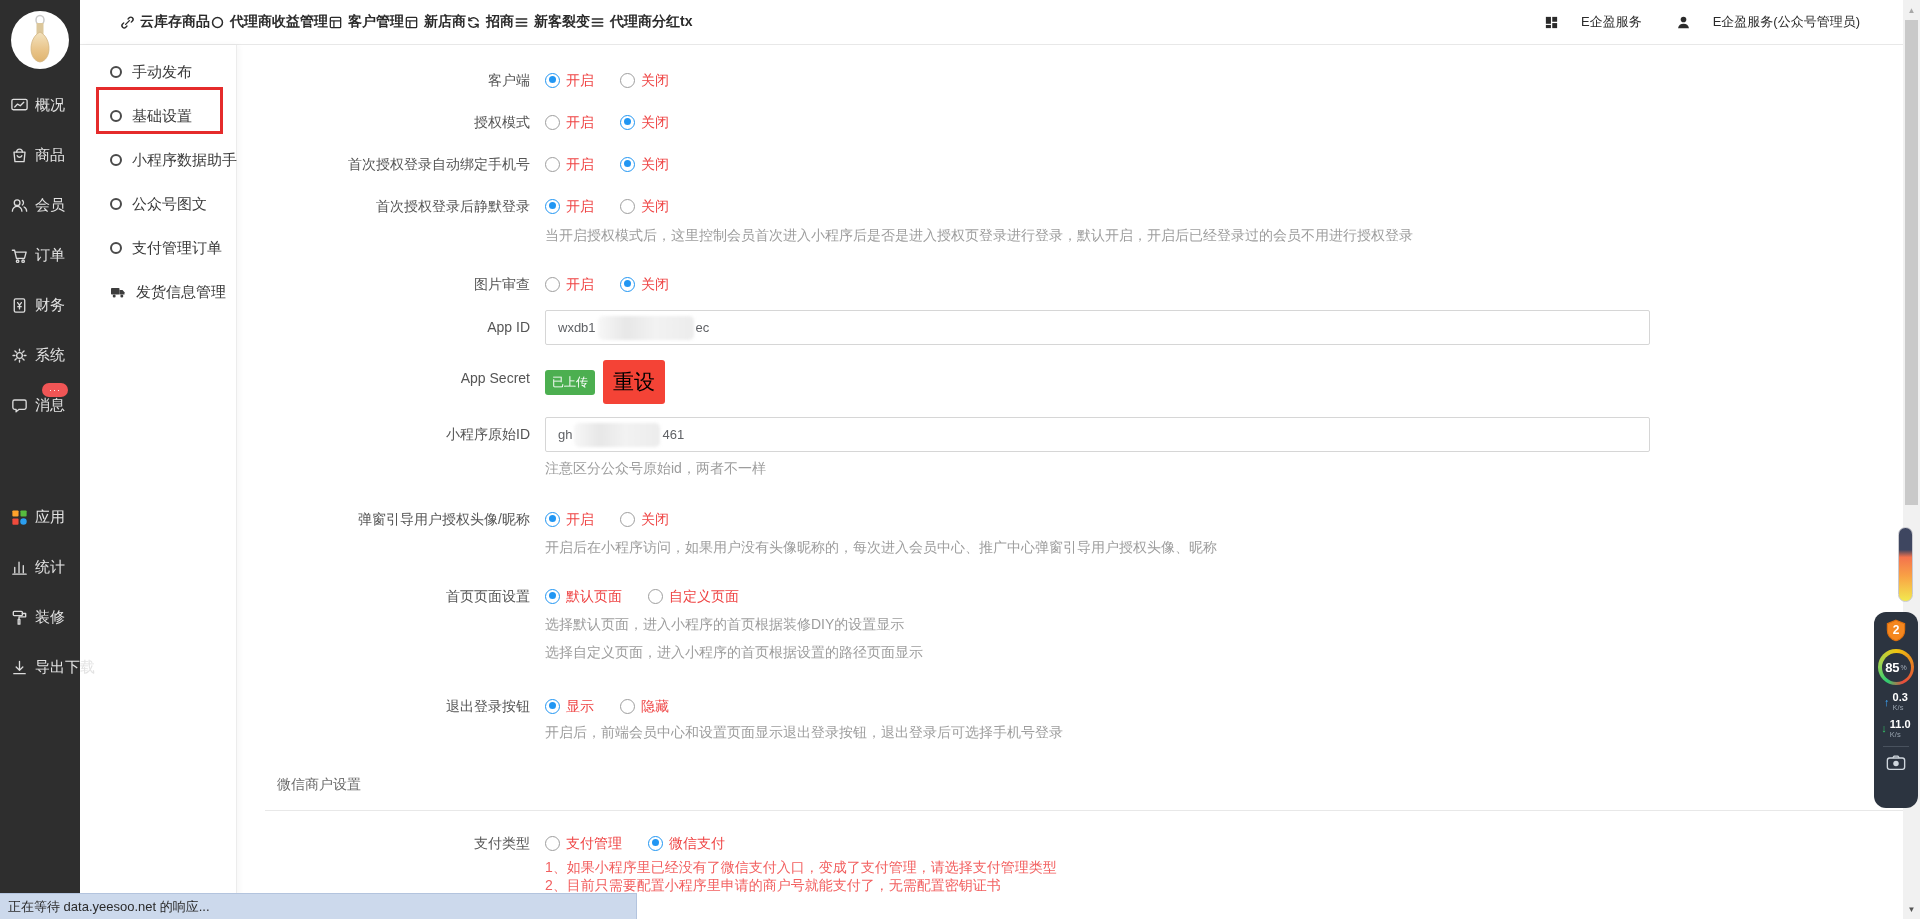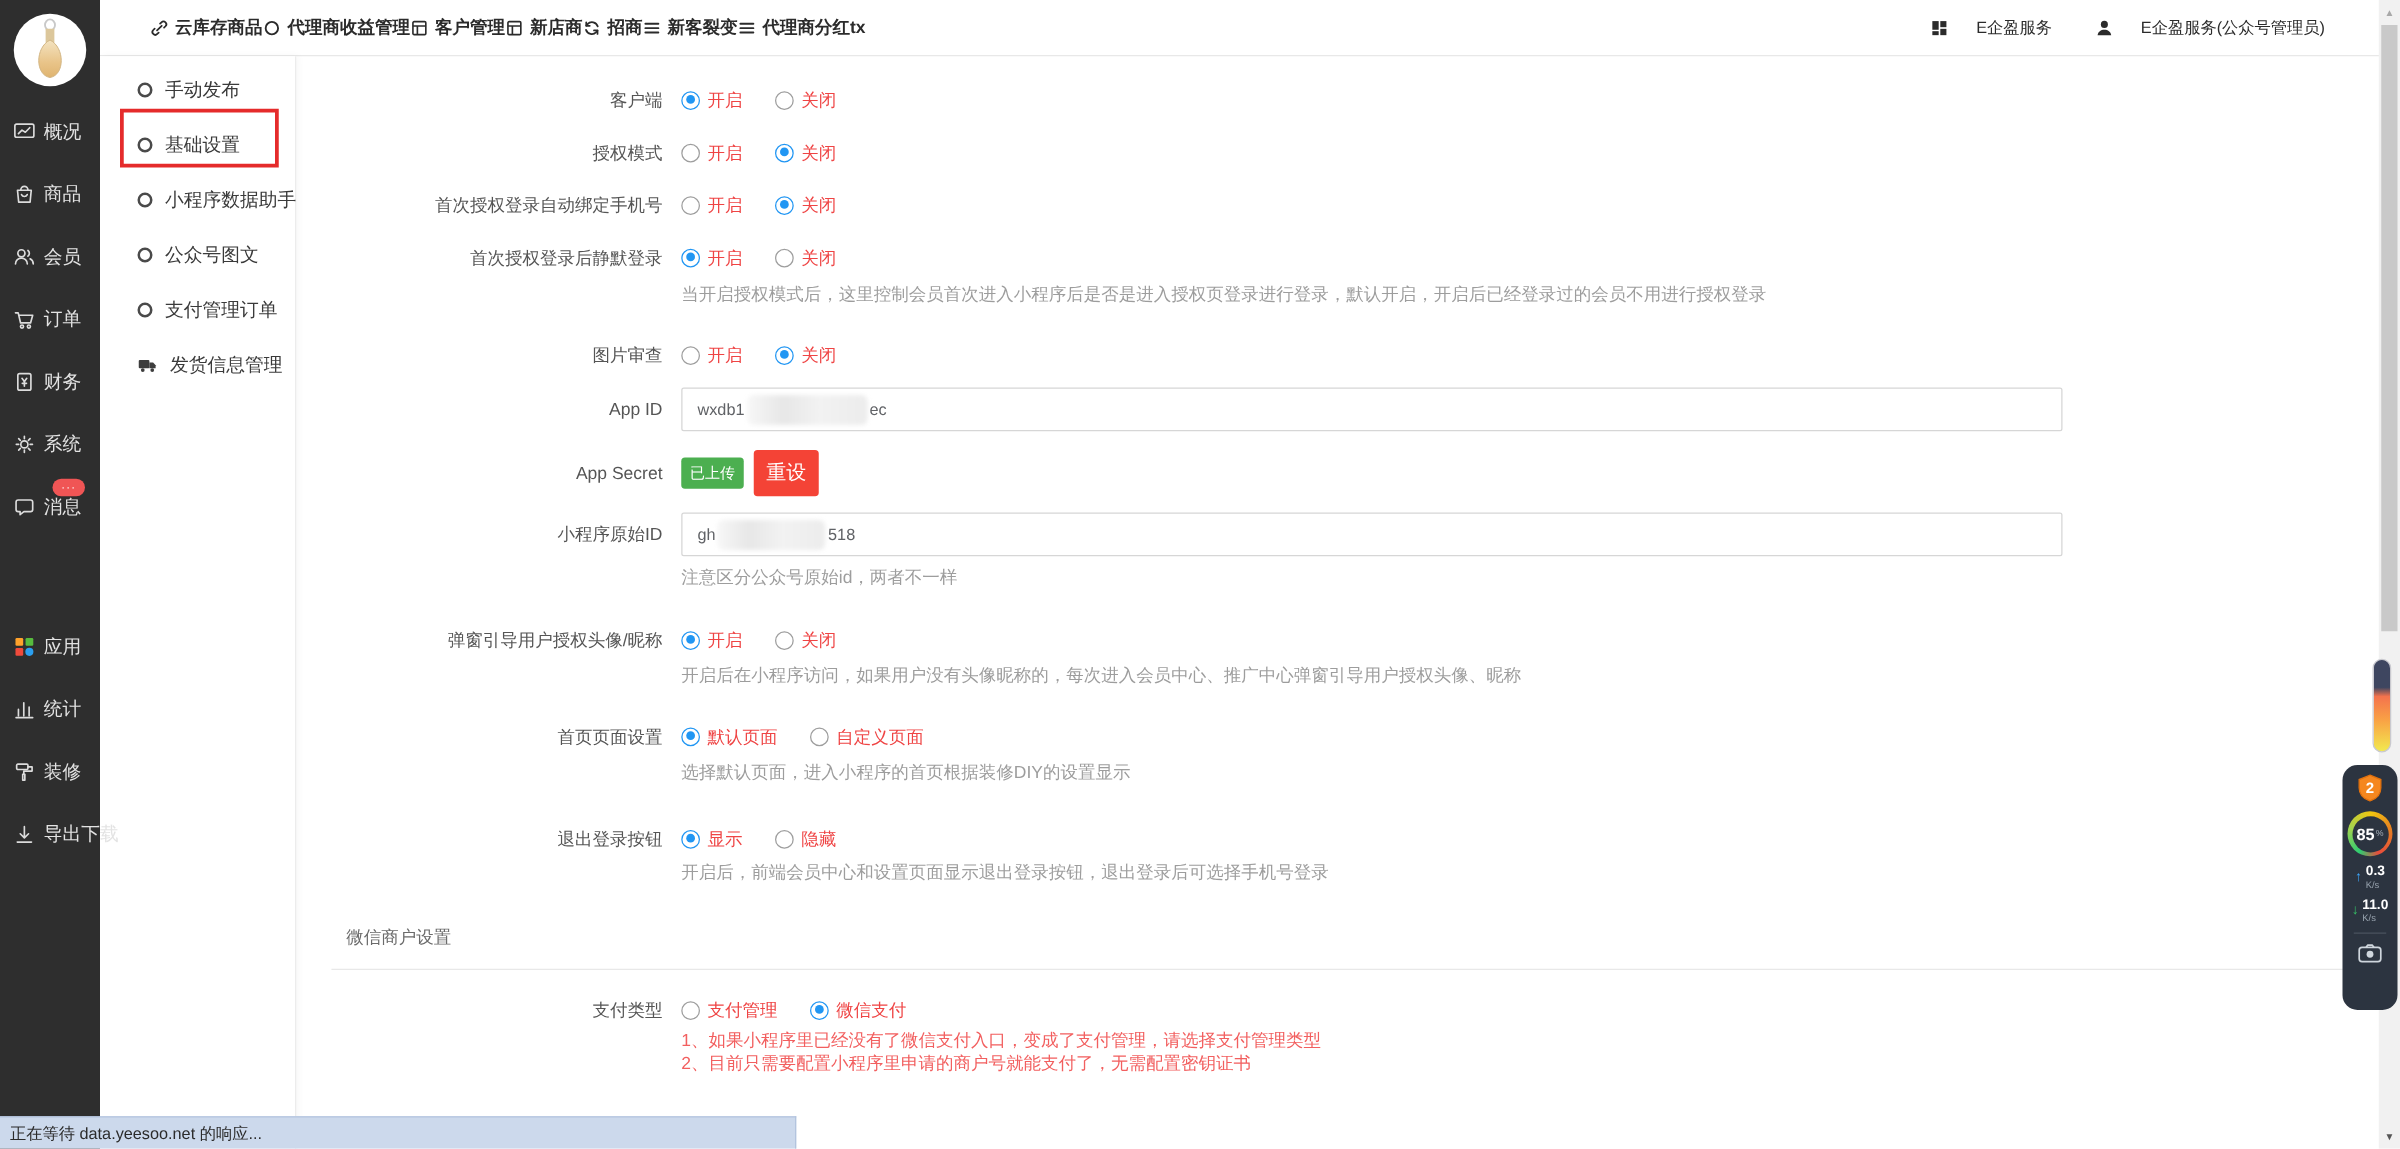--- a/index.html
+++ b/index.html
@@ -48,7 +48,7 @@
                display:flex; align-items:center; padding-left:12px; font-size:13px; color:#606266; }
   .mask-smudge { height:24px; width:96px; margin:0 2px; border-radius:5px; background:linear-gradient(90deg,#f7f7f7,#e7e7e7 30%,#f2f2f2 60%,#ececec); filter:blur(1.5px); }
   .badge-green { display:inline-block; background:#4caf50; color:#fff; font-size:12px; padding:4px 7px; border-radius:3px; vertical-align:middle; }
-  .btn-red { display:inline-block; background:#f44336; color:#ffffff; font-size:16px; padding:8px 10px; border-radius:3px; margin-left:8px; cursor:pointer; vertical-align:middle; }
+  .btn-red { display:inline-block; background:#f44336; color:#000000; font-size:21px; padding:8px 10px; border-radius:3px; margin-left:8px; cursor:pointer; vertical-align:middle; }
   .warn { font-size:14px; color:#f25f5f; line-height:18px; }
 
   

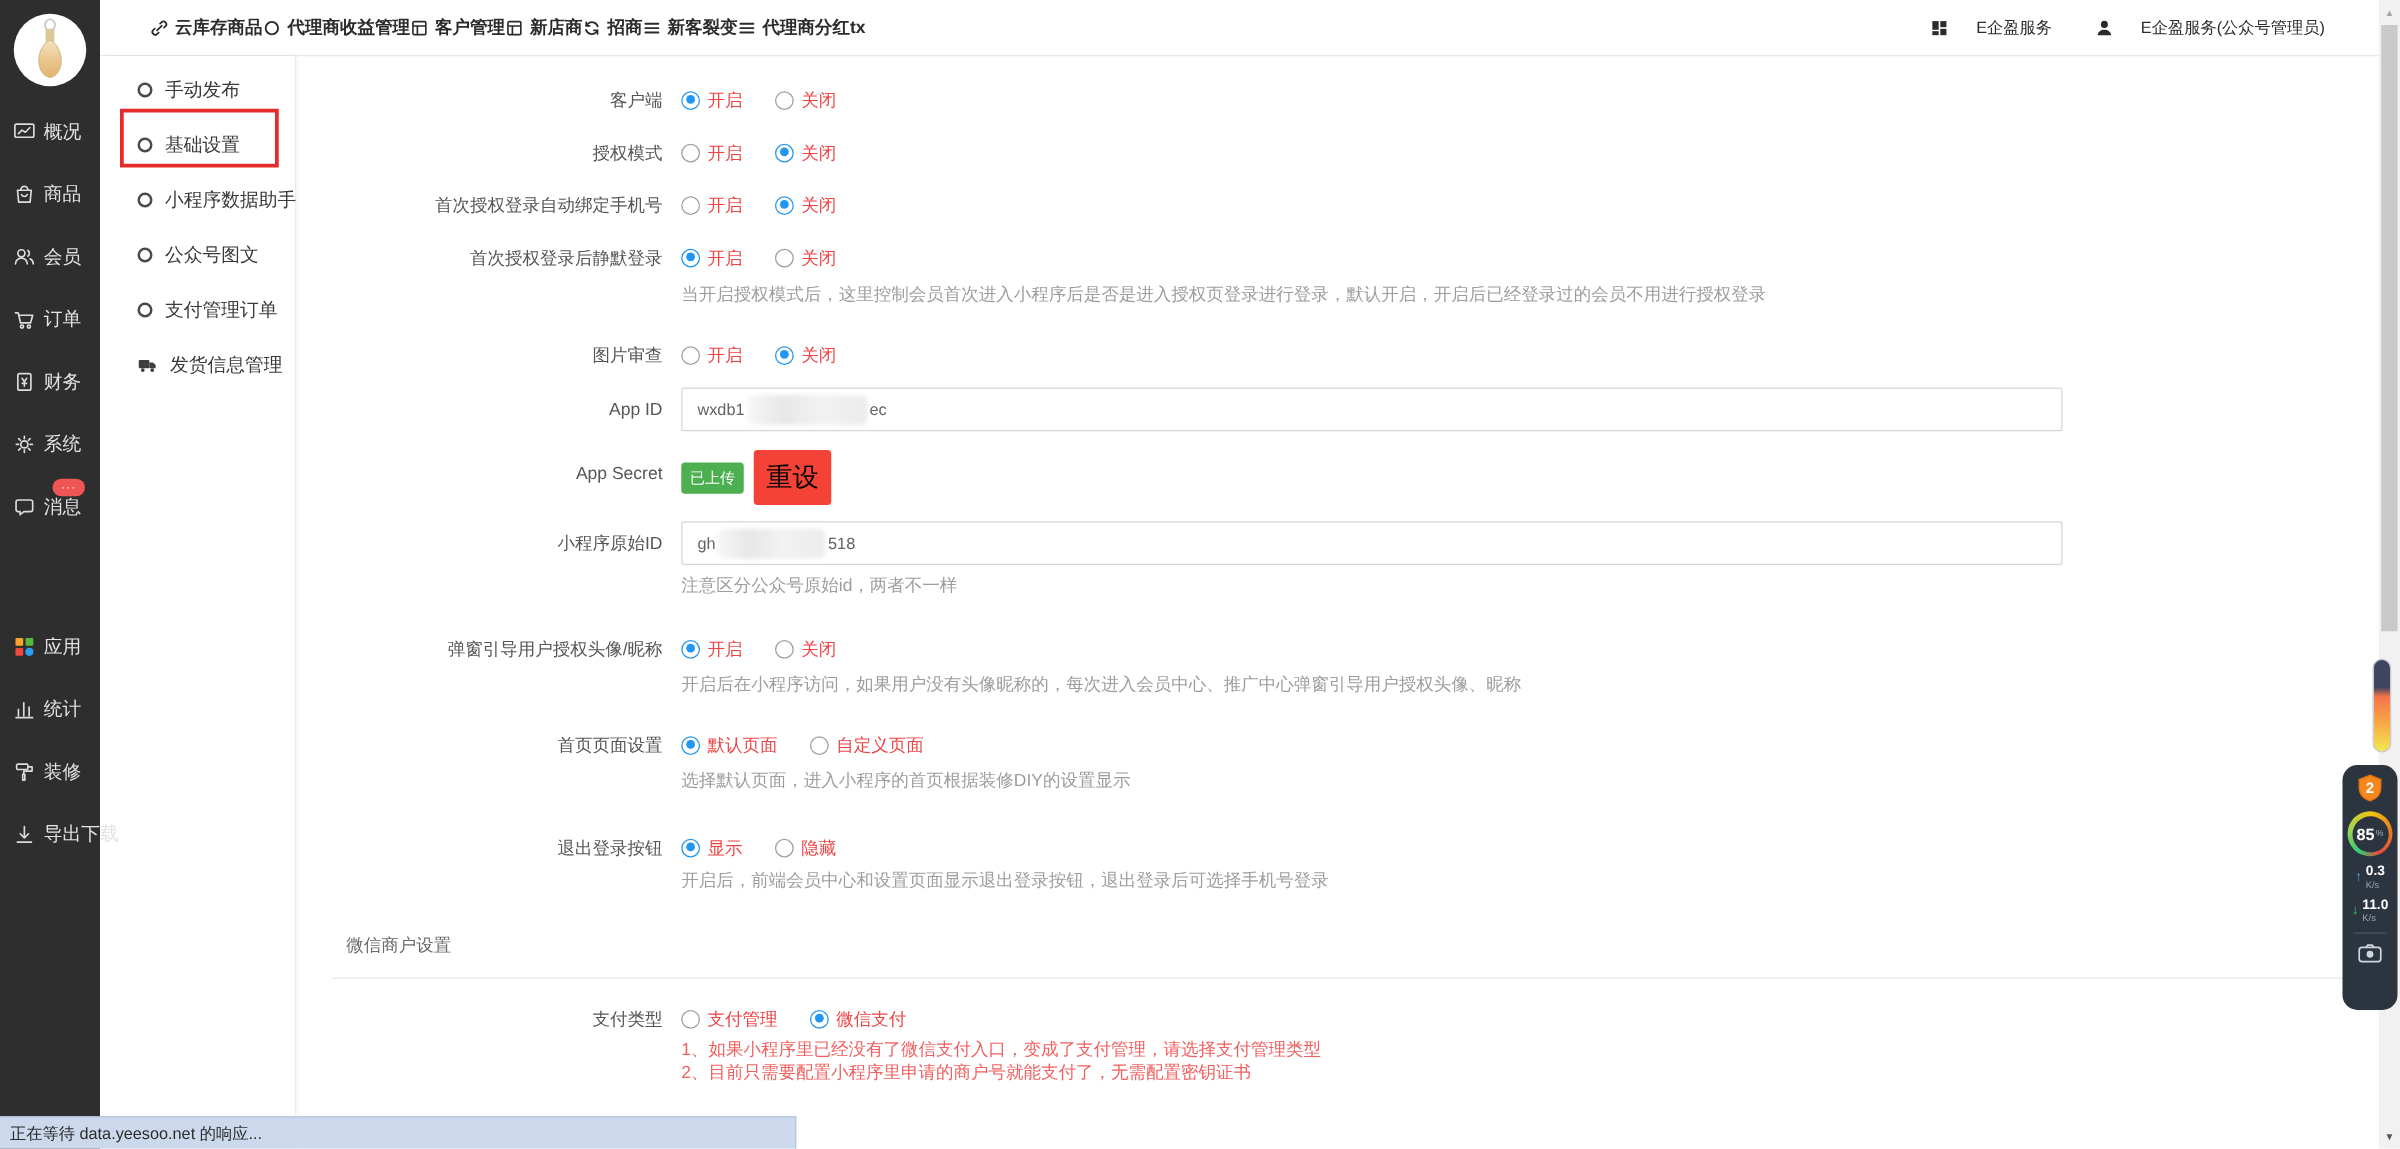--- a/index.html
+++ b/index.html
@@ -407,7 +407,7 @@
       <div class="input-box">
         <span>gh</span>
         <span class="mask-smudge" style="width:86px"></span>
-        <span>518</span>
+        <span>461</span>
       </div>
       <div class="desc" style="margin-top:6px">注意区分公众号原始id，两者不一样</div>
     </div>

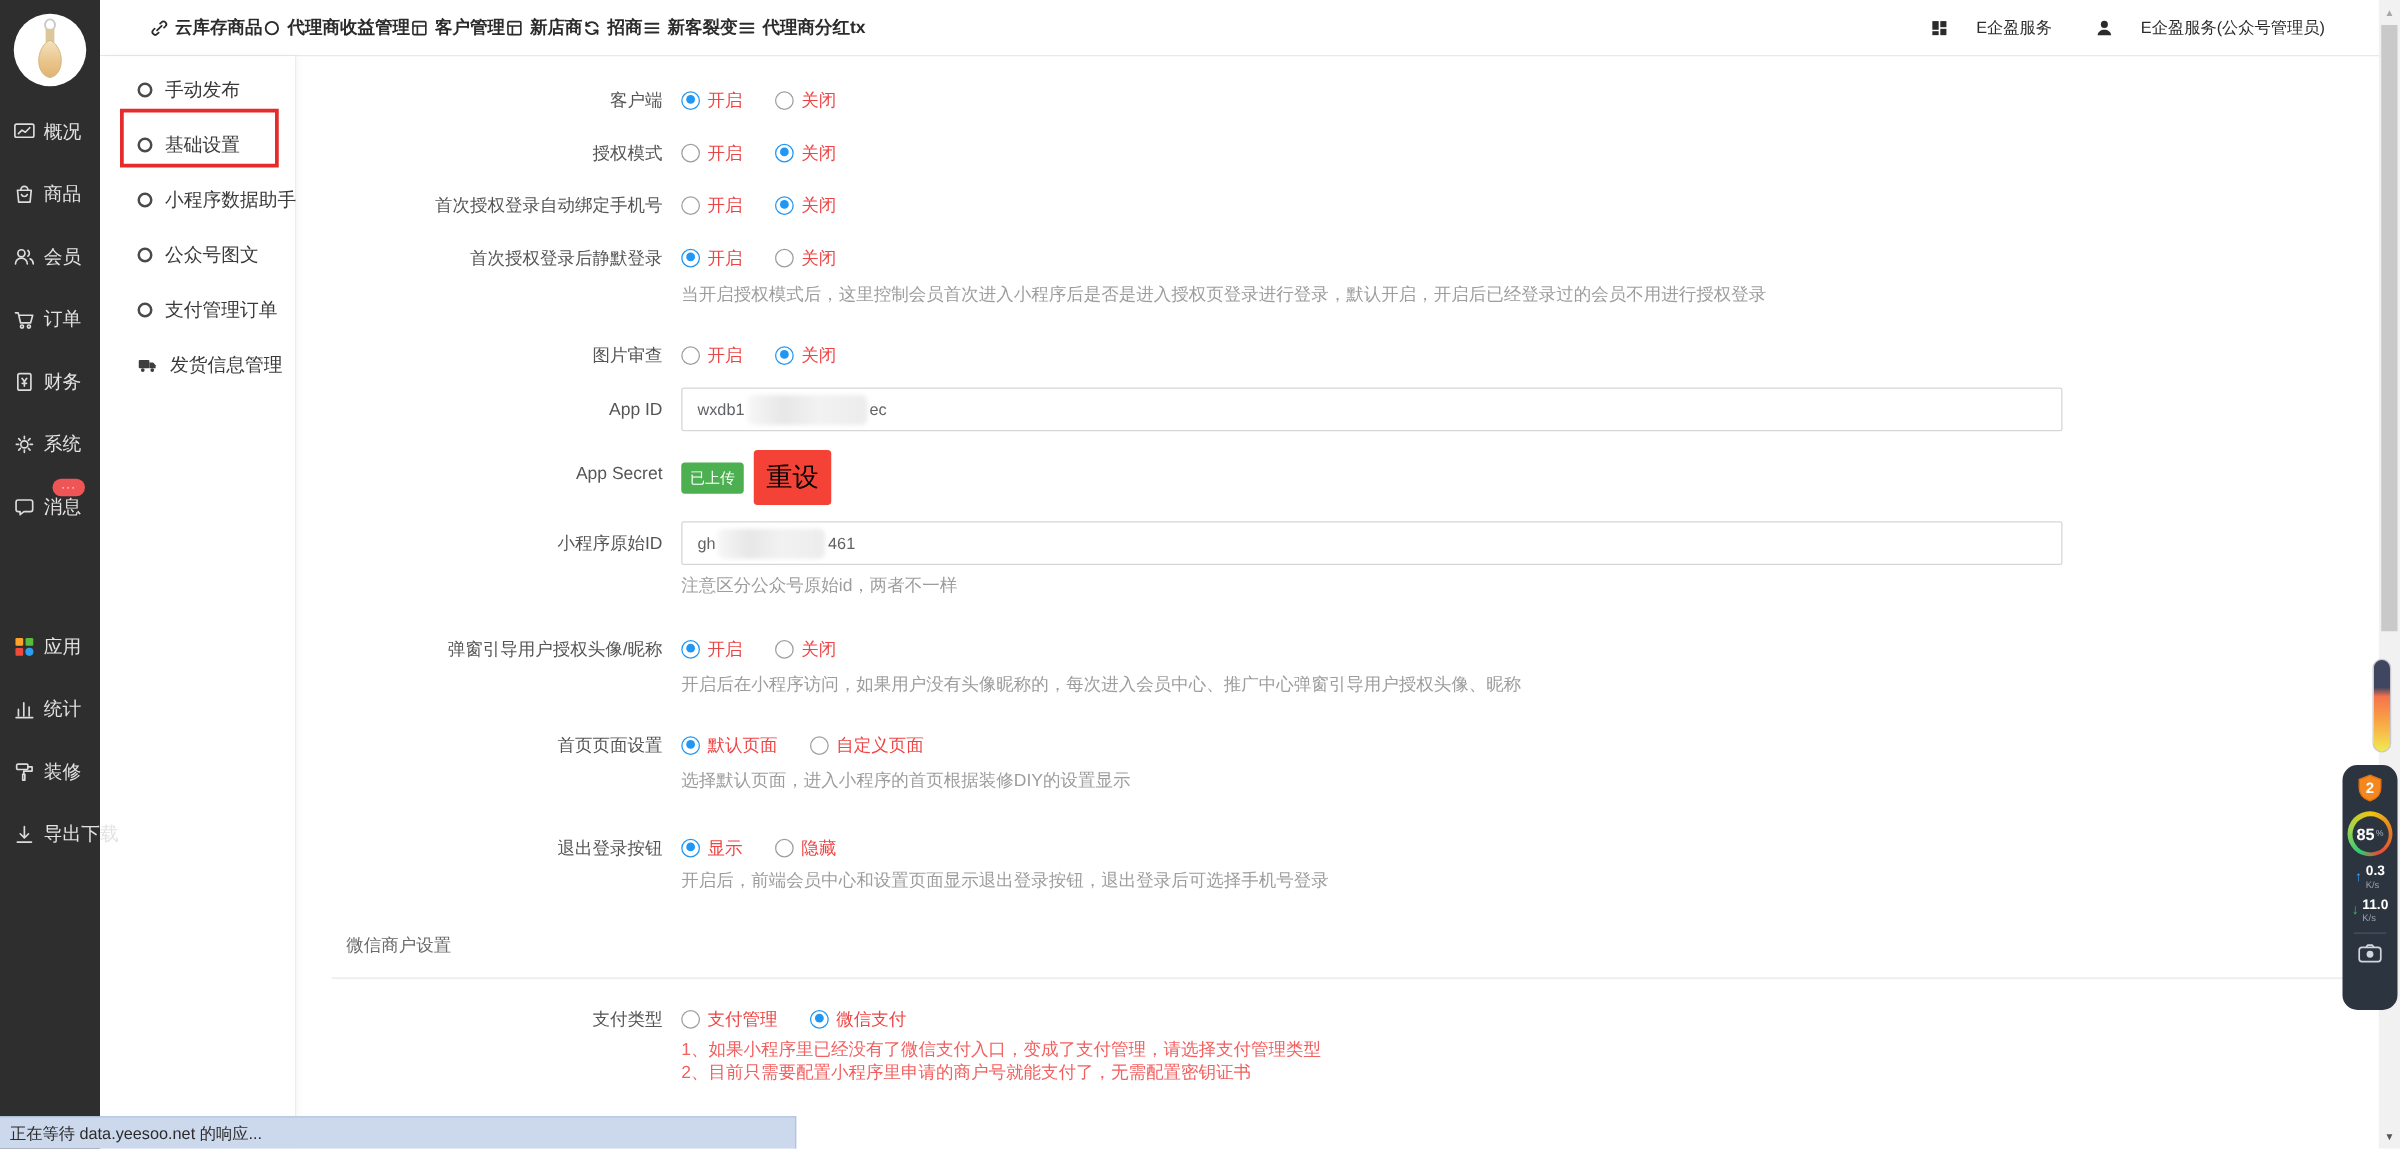--- a/index.html
+++ b/index.html
@@ -444,6 +444,7 @@
           </label>
       </div>
       <div class="desc" style="margin-top:8px">选择默认页面，进入小程序的首页根据装修DIY的设置显示</div>
+      <div class="desc" style="margin-top:8px">选择自定义页面，进入小程序的首页根据设置的路径页面显示</div>
     </div>
   </div>
 

